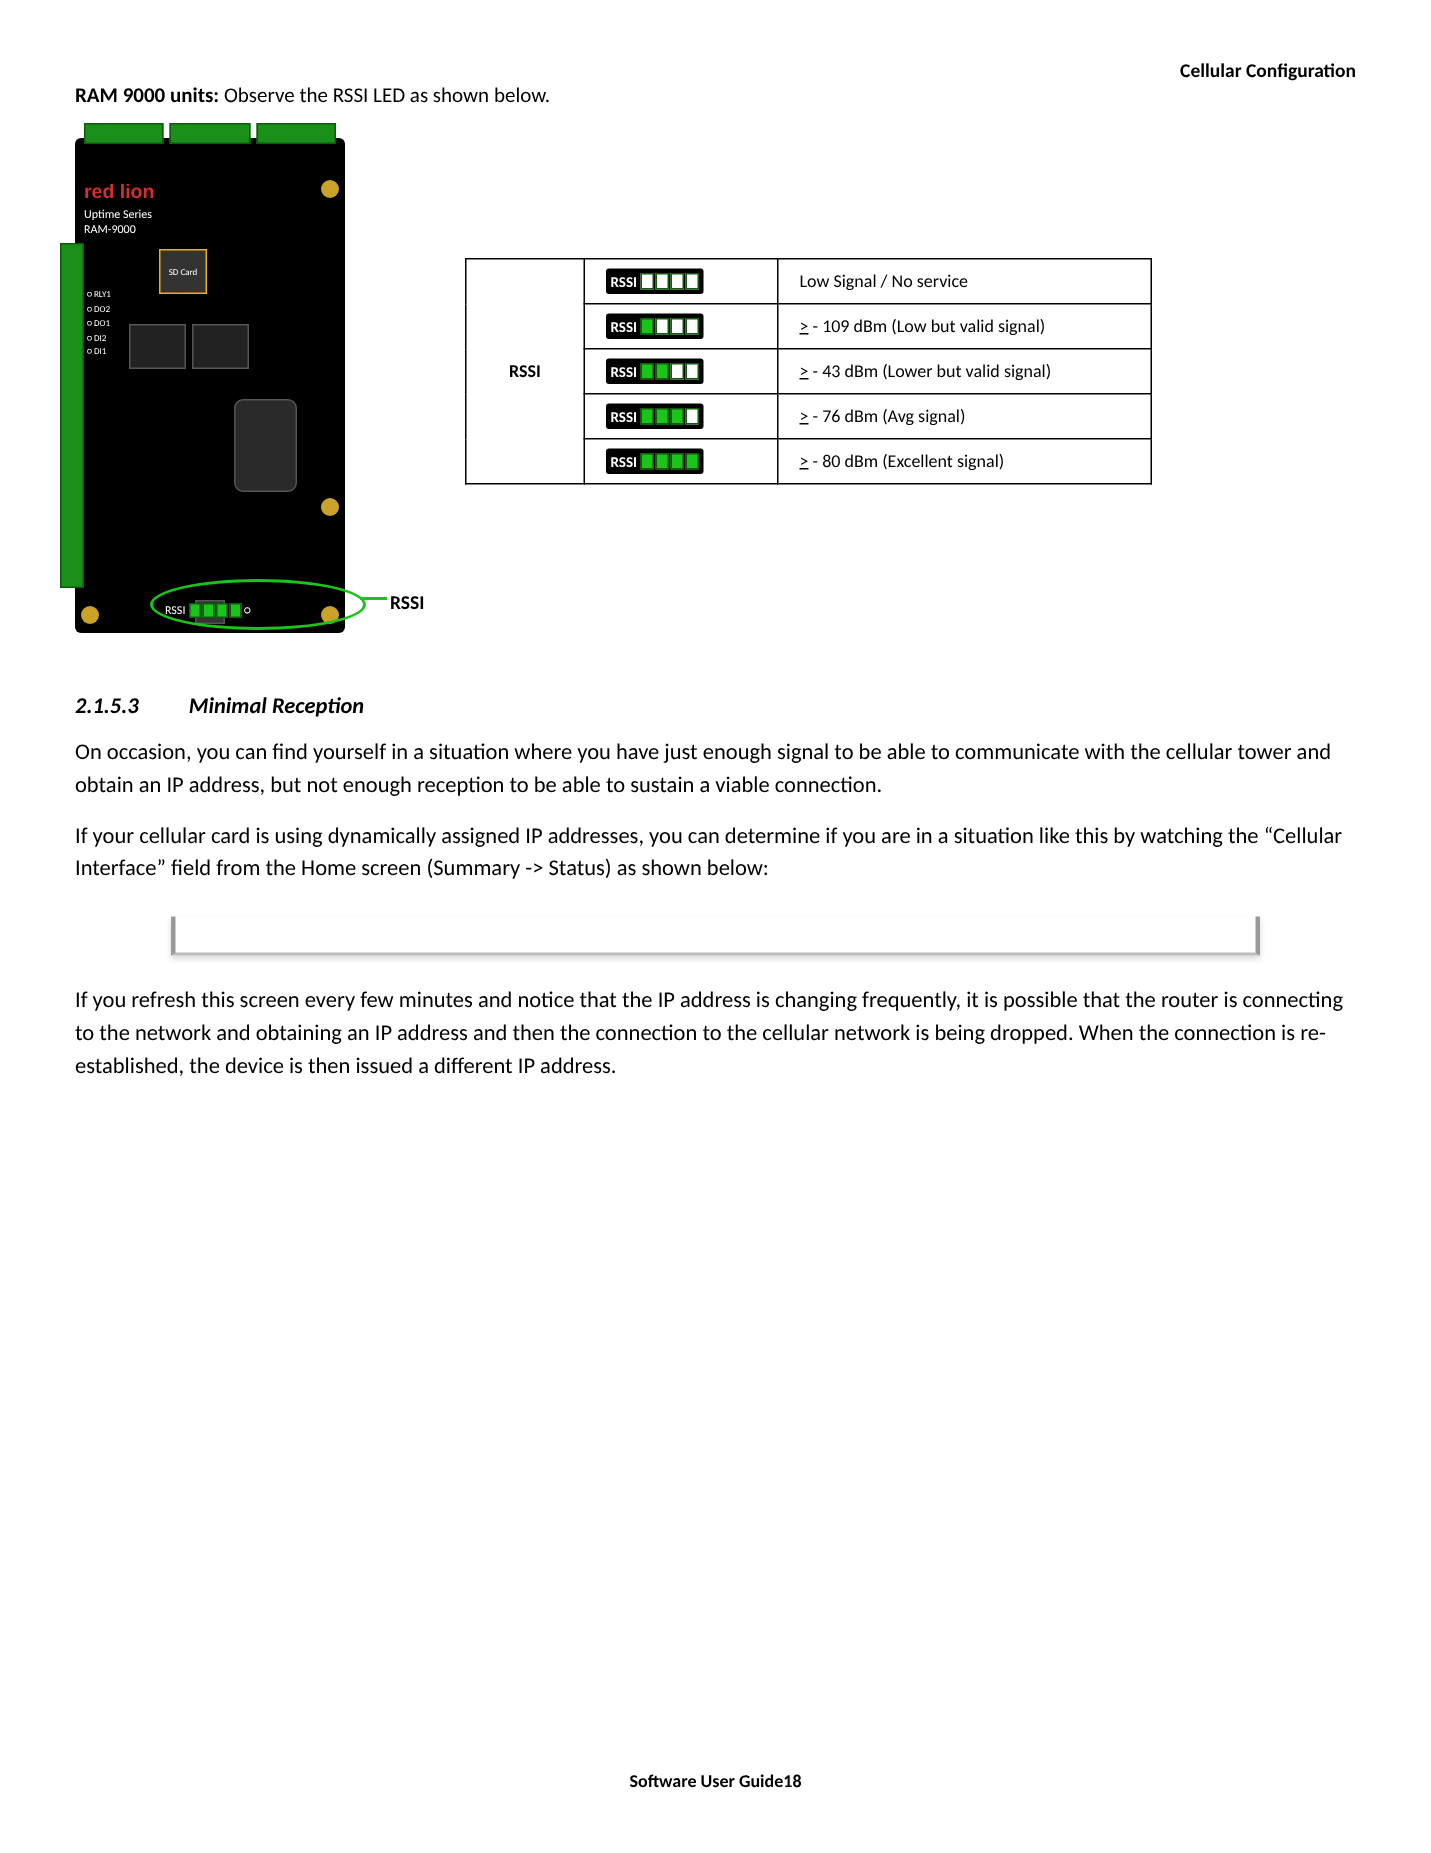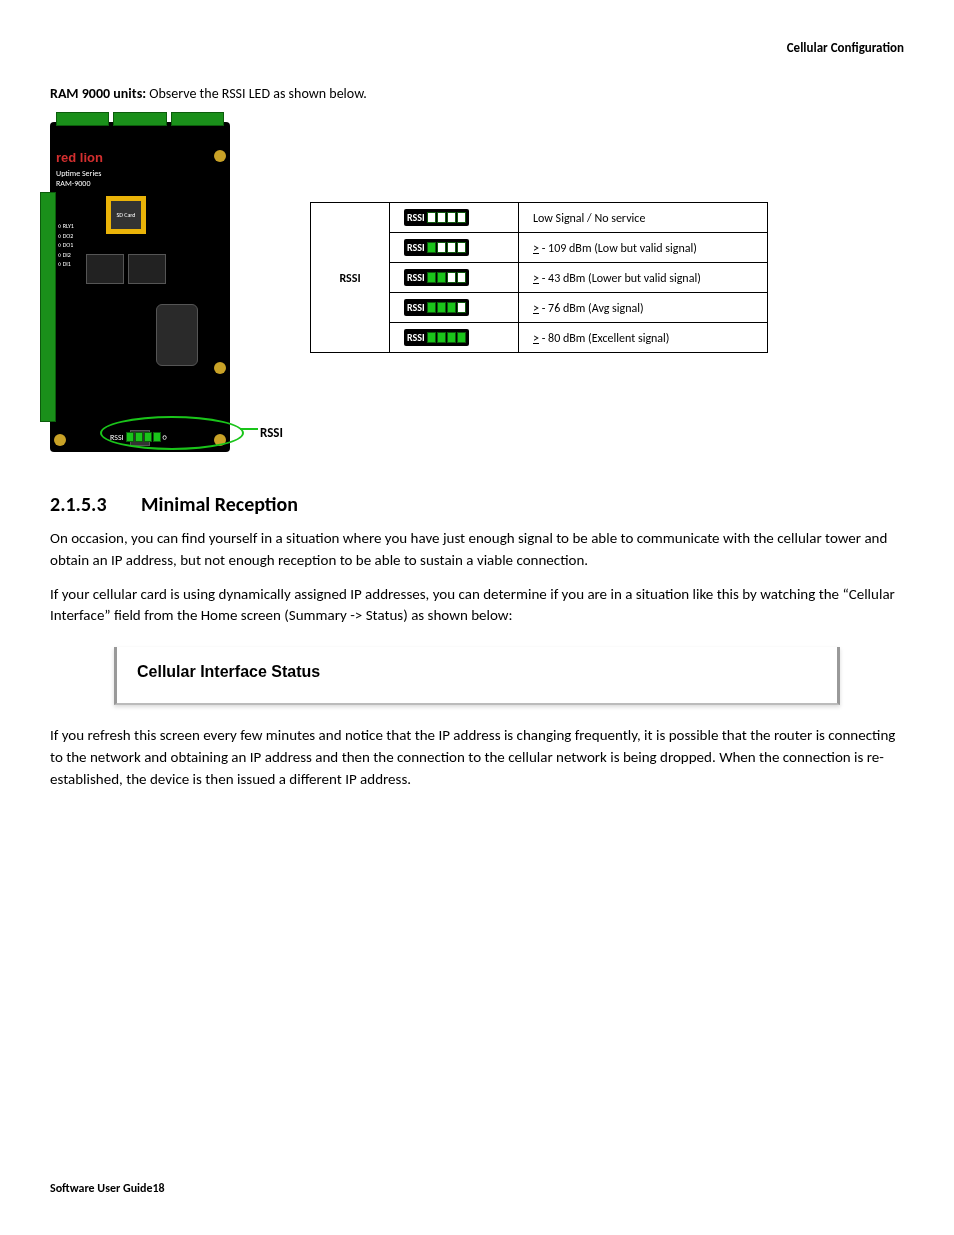--- a/index.html
+++ b/index.html
@@ -18,7 +18,6 @@
     text-align: right;
     font-weight: bold;
     font-size: 13px;
-    margin-bottom: 30px;
   }
   .intro {
     margin-bottom: 20px;

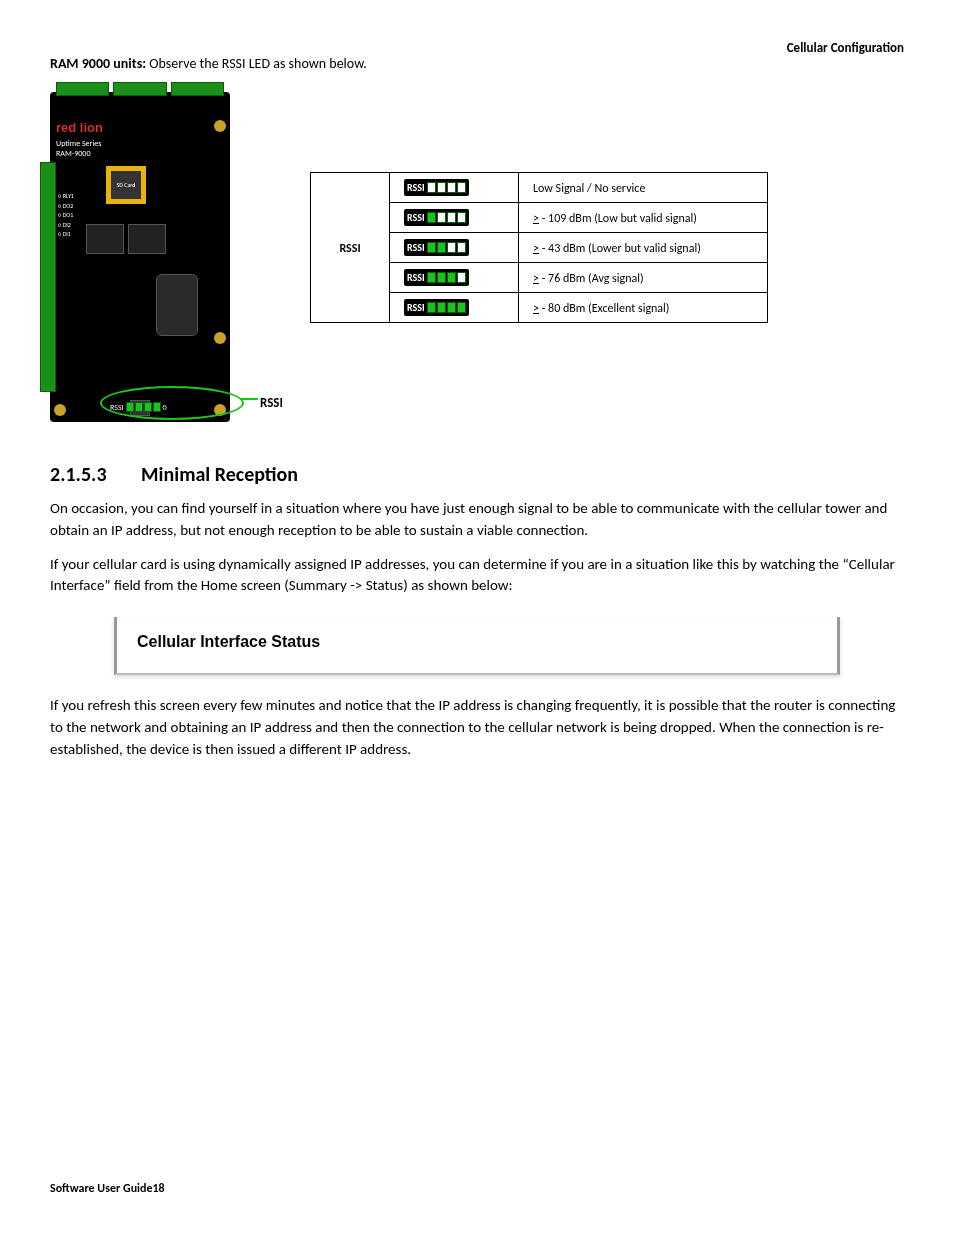--- a/index.html
+++ b/index.html
@@ -60,7 +60,7 @@
   }
   .series { font-size: 8px; line-height: 1.2; margin-top: 4px; }
   .sdcard {
-    background: #333; border: 5px solid #eab308; width: 30px; height: 28px;
+    background: #333; border: 1px solid #eab308; width: 30px; height: 28px;
     margin: 8px 0 0 50px; display: flex; align-items: center; justify-content: center;
     font-size: 6px; text-align: center;
   }

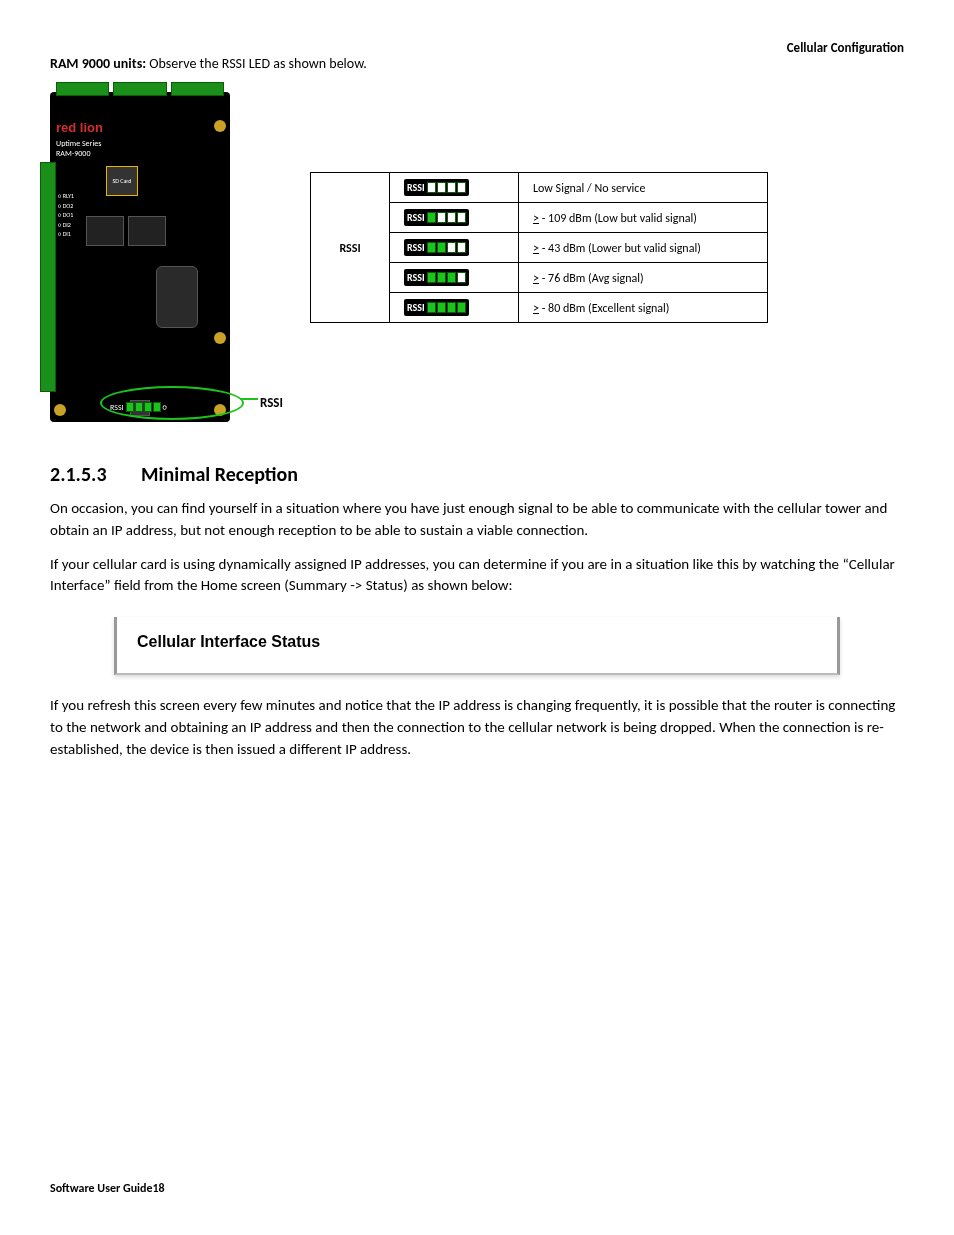--- a/index.html
+++ b/index.html
@@ -130,7 +130,7 @@
   .desc-cell .ge { text-decoration: underline; }
 
   
-  .section-num { font-weight: bold; font-size: 20px; margin-top: 20px; }
+  .section-num { font-weight: bold; font-size: 15px; margin-top: 20px; font-style: italic; }
   .section-title { font-weight: bold; margin-left: 30px; }
   .para { margin: 12px 0; font-size: 15px; line-height: 1.45; }
 

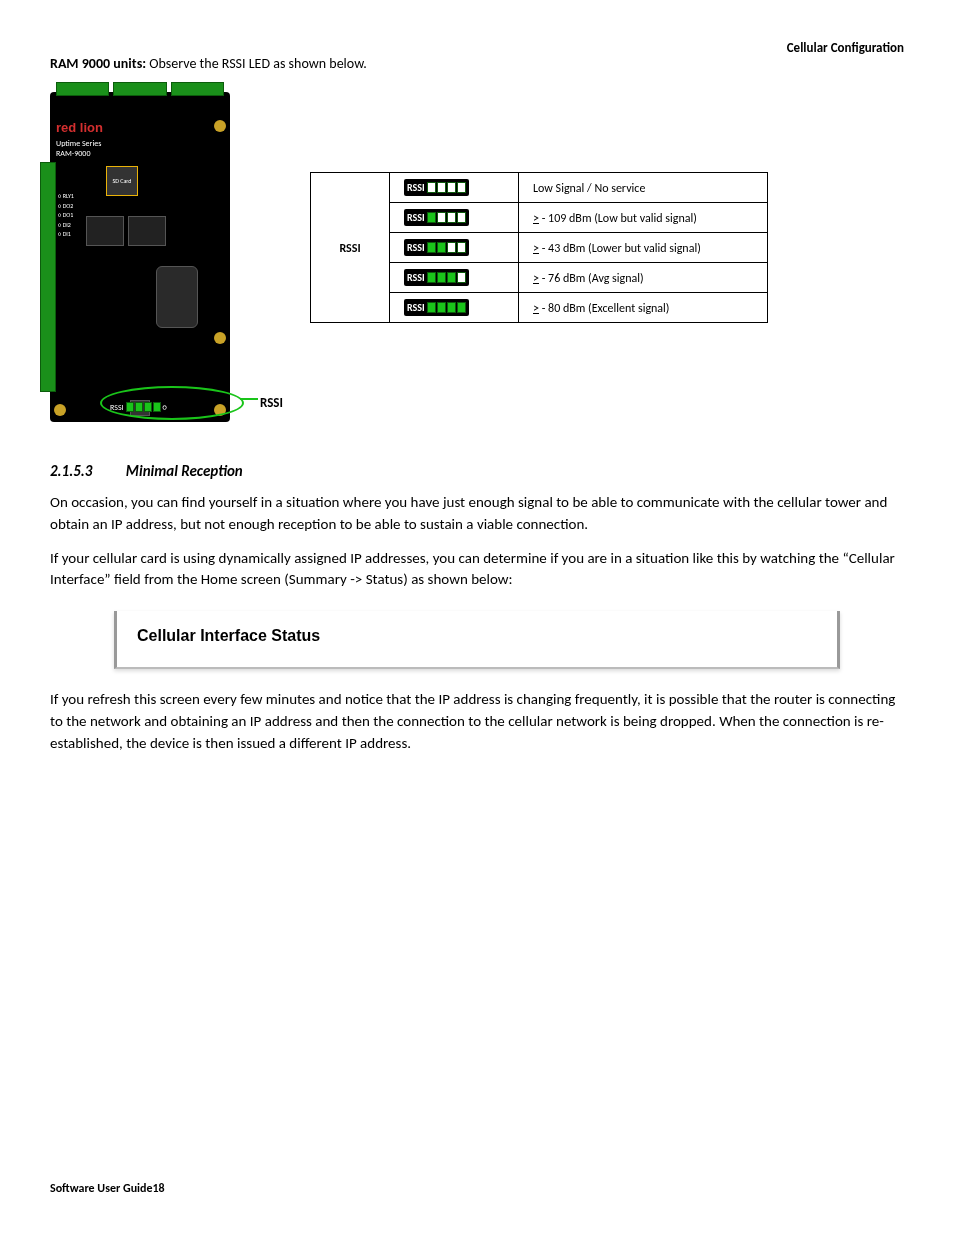--- a/index.html
+++ b/index.html
@@ -314,7 +314,6 @@
 <p class="para">If your cellular card is using dynamically assigned IP addresses, you can determine if you are in a situation like this by watching the “Cellular Interface” field from the Home screen (Summary -&gt; Status) as shown below:</p>
 
 <div class="panel">
-  <div class="panel-title">Cellular Interface Status</div>
 </div>
 
 <p class="para">If you refresh this screen every few minutes and notice that the IP address is changing frequently, it is possible that the router is connecting to the network and obtaining an IP address and then the connection to the cellular network is being dropped. When the connection is re-established, the device is then issued a different IP address.</p>

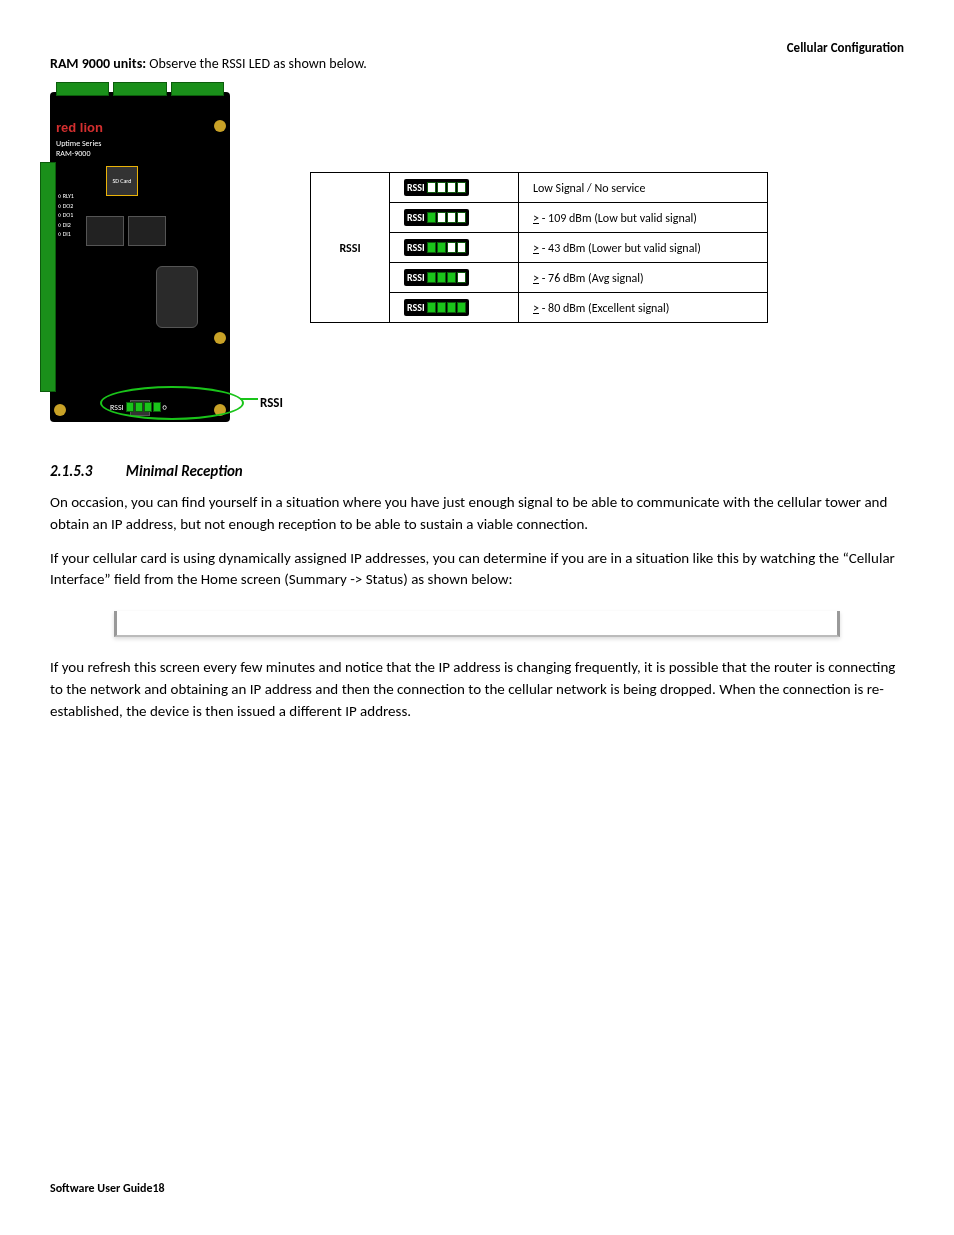--- a/index.html
+++ b/index.html
@@ -176,7 +176,7 @@
   .footer {
     position: absolute;
     bottom: 40px; left: 50px; right: 50px;
-    display: flex; justify-content: flex-start;
+    display: flex; justify-content: center;
     font-weight: bold; font-size: 12px;
   }
 </style>

